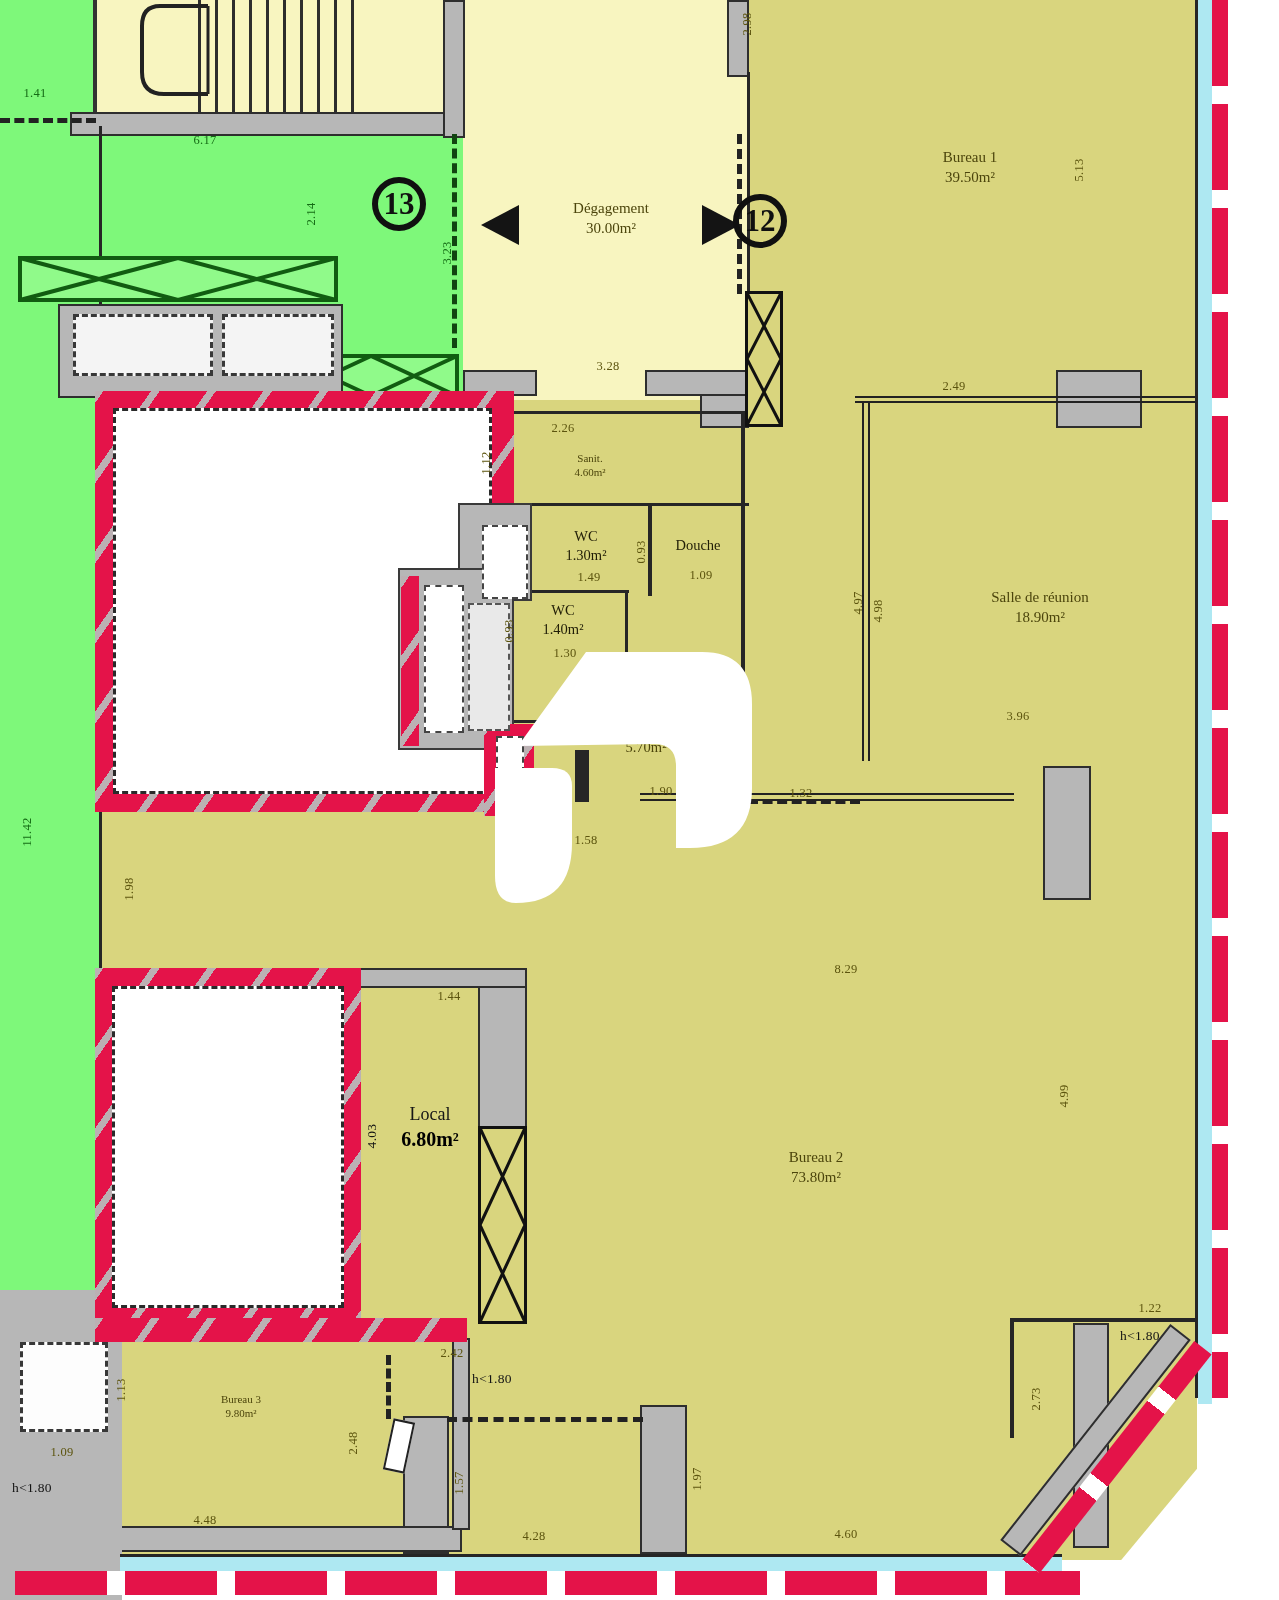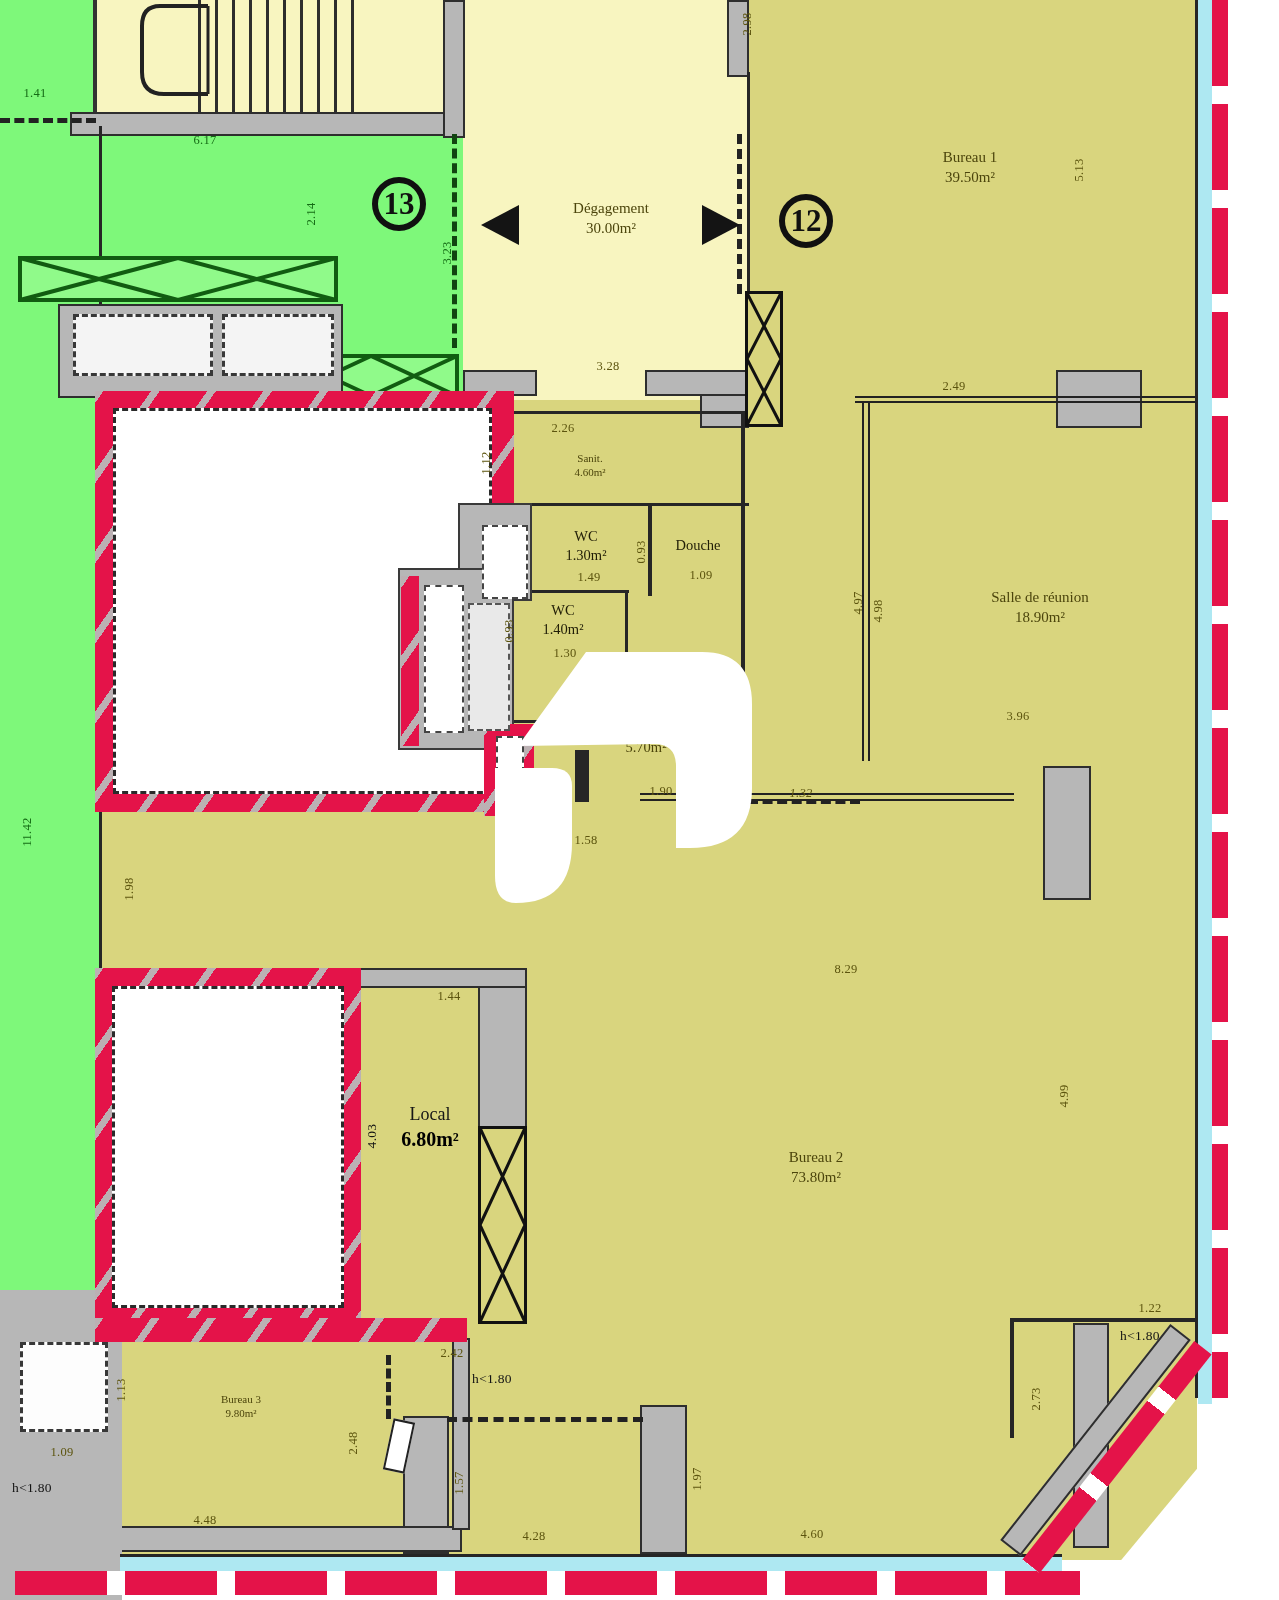--- a/index.html
+++ b/index.html
@@ -215,7 +215,7 @@
     </div>
   <div id="markers" class="abs" style="left:0;top:0;width:100%;height:100%;">
       <div class="marker" style="left: 399px; top: 204px;">13</div>
-      <div class="marker" style="left: 806px; top: 221px;">12</div>
+      <div class="marker" style="left: 760px; top: 221px;">12</div>
     </div>
   <div id="dims" class="abs" style="left:0;top:0;width:100%;height:100%;">
       <span class="dim g" style="left: 35px; top: 93px;">1.41</span>

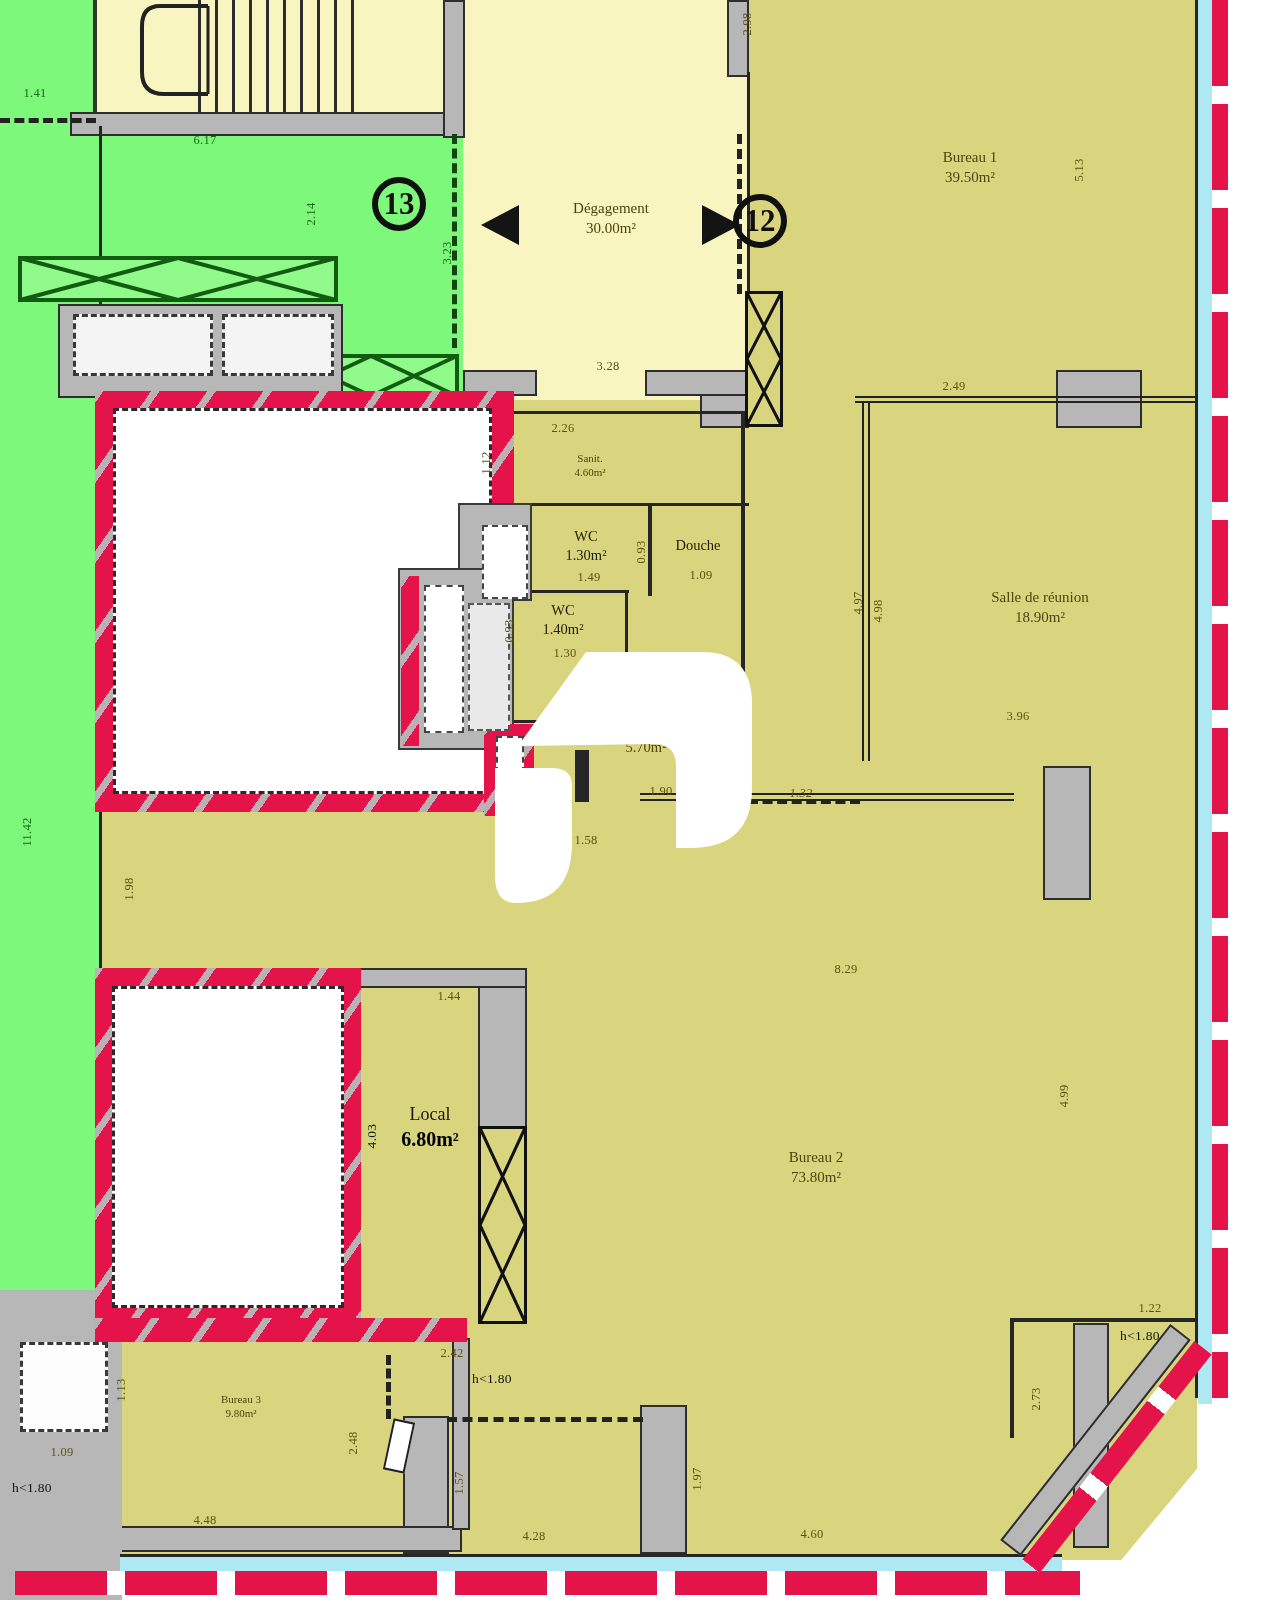--- a/index.html
+++ b/index.html
@@ -234,7 +234,7 @@
       <span class="dim o" style="left: 565px; top: 653px;">1.30</span>
       <span class="dim rot o" style="left: 509px; top: 631px;">0.93</span>
       <span class="dim o" style="left: 661px; top: 791px;">1.90</span>
-      <span class="dim o" style="left: 801px; top: 793px; font-style: italic;">1.32</span>
+      <span class="dim o" style="left: 801px; top: 793px;">1.32</span>
       <span class="dim o" style="left: 586px; top: 840px;">1.58</span>
       <span class="dim o" style="left: 954px; top: 386px;">2.49</span>
       <span class="dim rot o" style="left: 858px; top: 603px;">4.97</span>

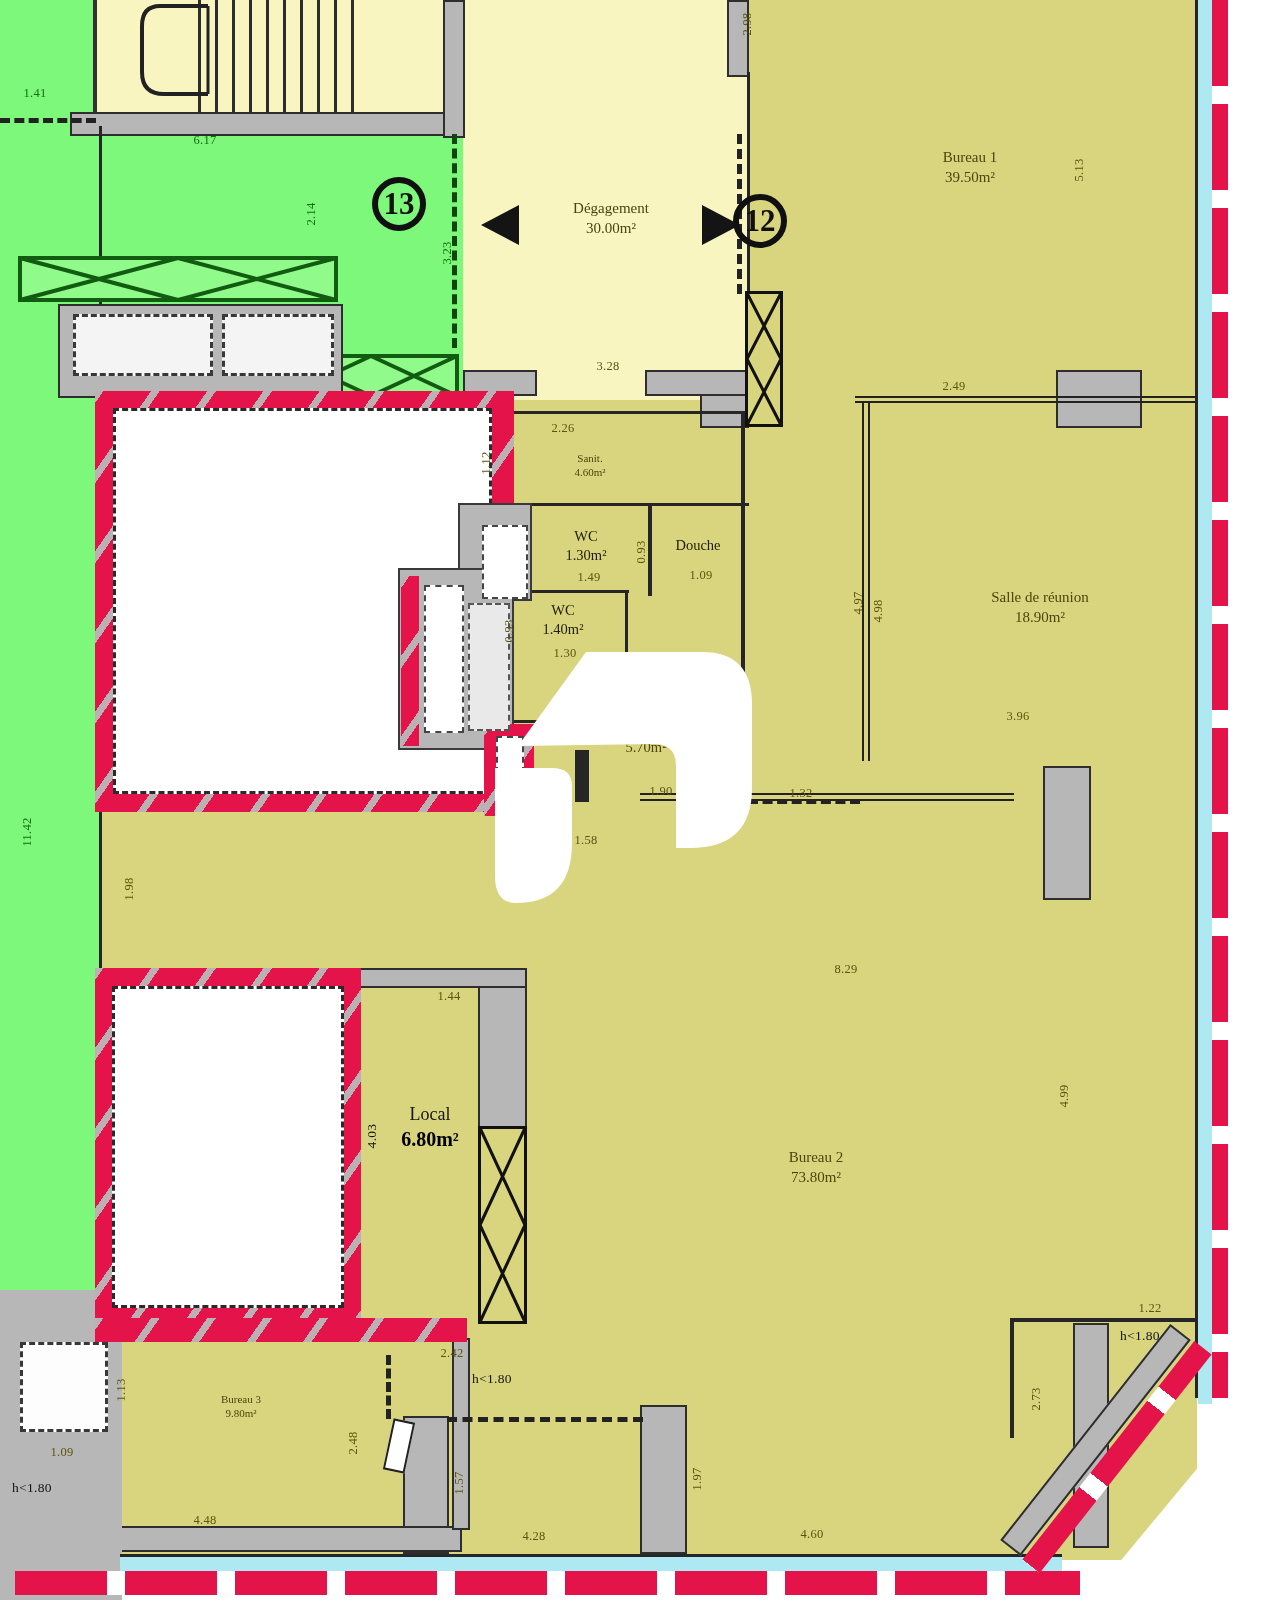--- a/index.html
+++ b/index.html
@@ -258,7 +258,7 @@
       <span class="dim rot o" style="left: 459px; top: 1483px;">1.57</span>
       <span class="dim o" style="left: 534px; top: 1536px;">4.28</span>
       <span class="dim rot o" style="left: 697px; top: 1479px;">1.97</span>
-      <span class="dim o" style="left: 812px; top: 1534px;">4.60</span>
+      <span class="dim o" style="left: 846px; top: 1534px;">4.60</span>
     </div>
 
   <svg style="left:0;top:0;z-index:40;" width="1279" height="1600" viewBox="0 0 1279 1600">

